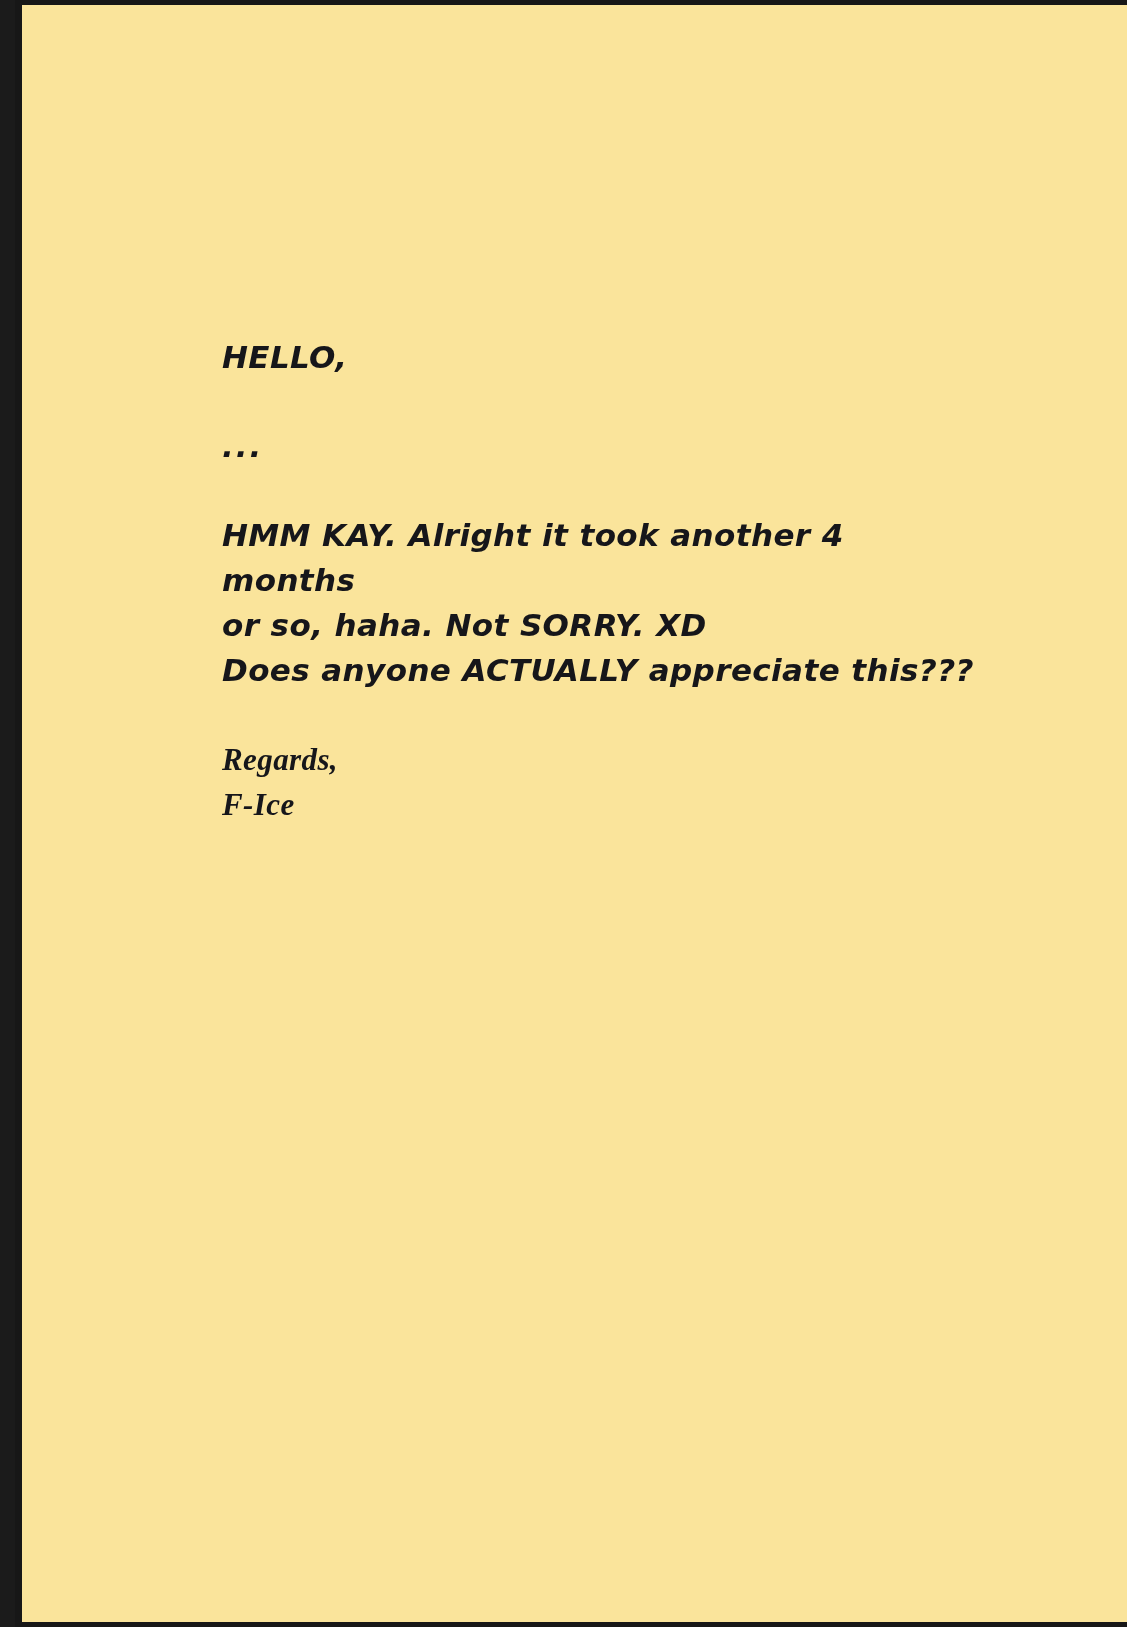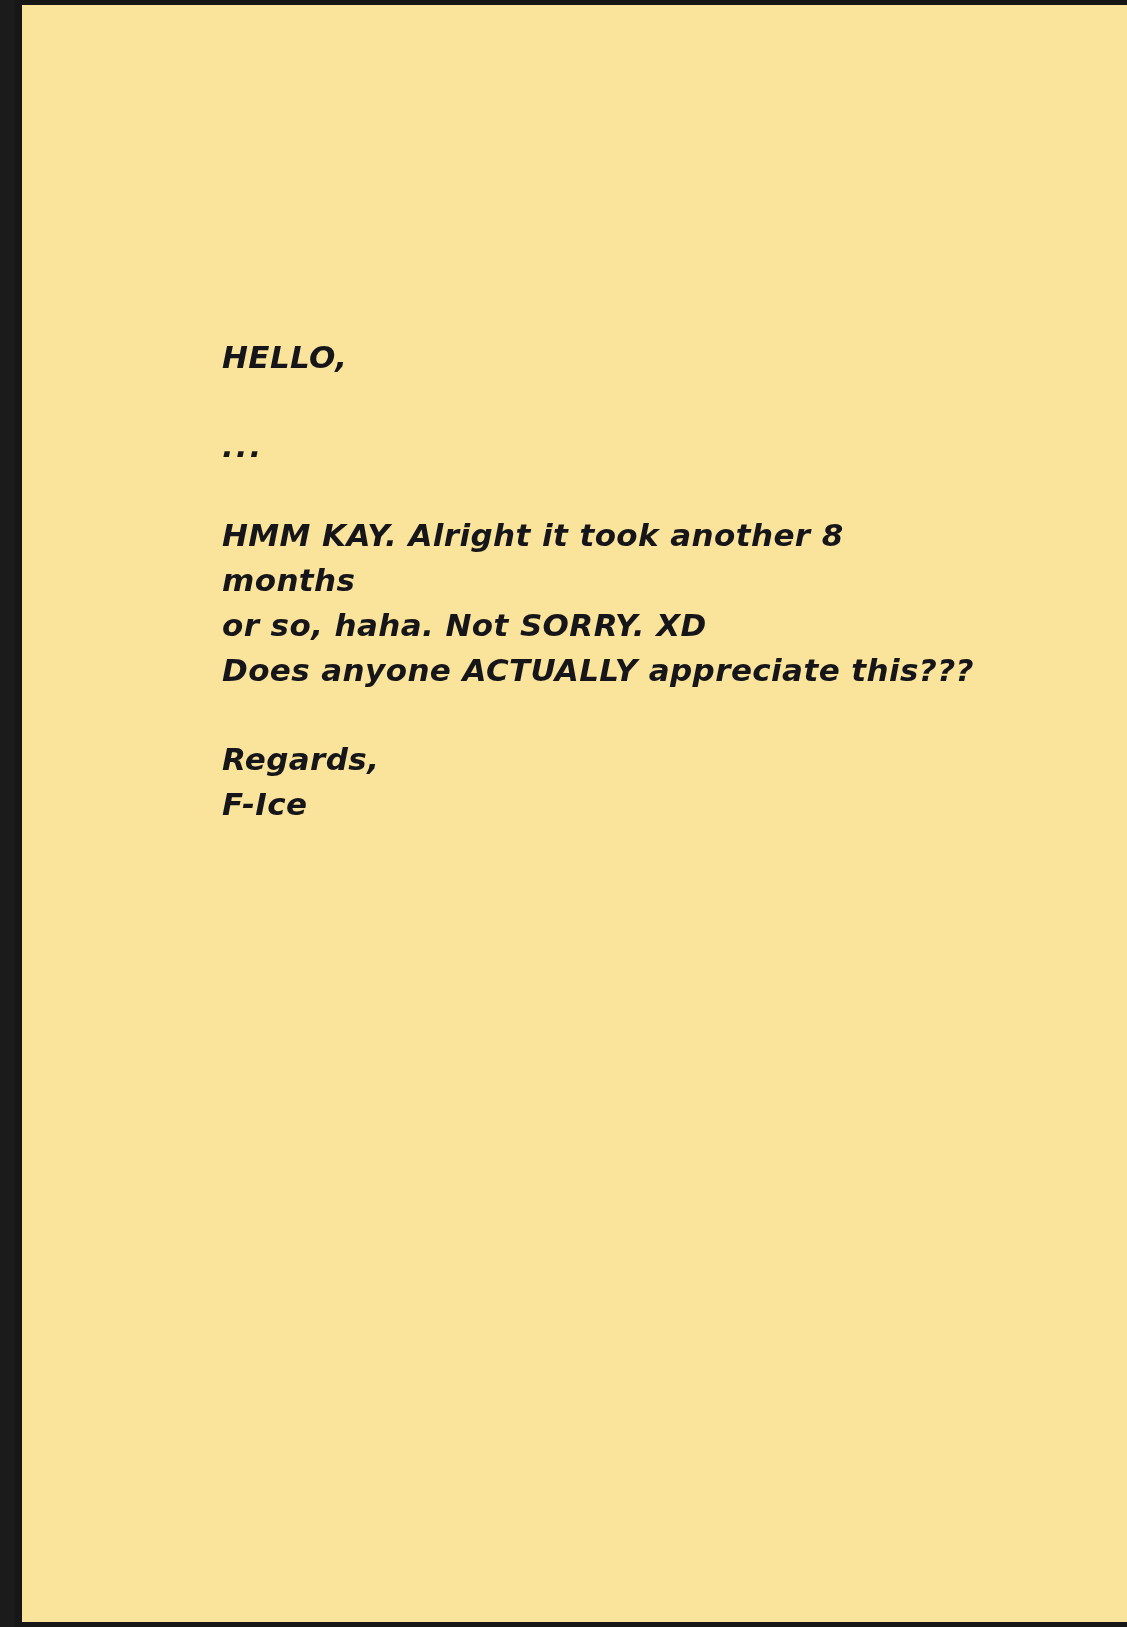--- a/index.html
+++ b/index.html
@@ -58,7 +58,7 @@
   <div class="note-block">
     <p class="para">HELLO,</p>
     <p class="para ellipsis">...</p>
-    <p class="para">HMM KAY. Alright it took another 8 months
+    <p class="para">HMM KAY. Alright it took another 4 months
 or so, haha. Not SORRY. XD
 Does anyone ACTUALLY appreciate this???</p>
     <p class="para">Regards,

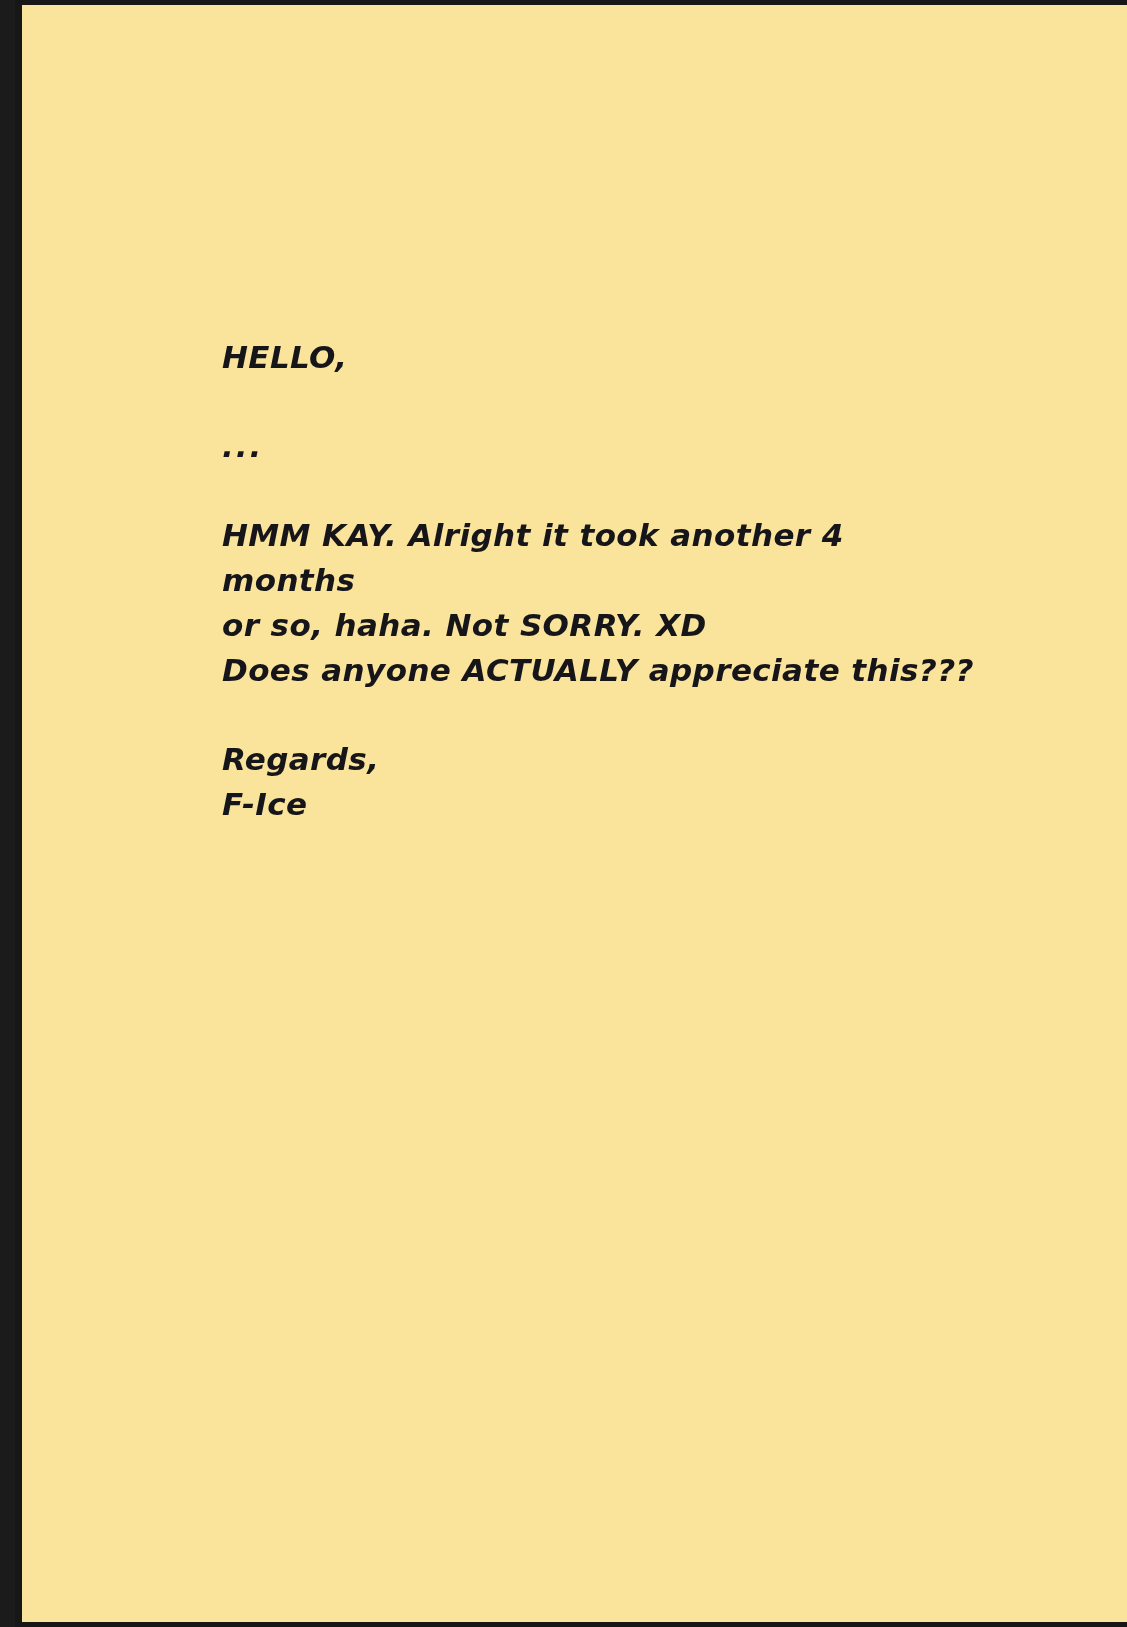--- a/index.html
+++ b/index.html
@@ -45,6 +45,7 @@
   }
   .para:last-child {
     margin-bottom: 14px;
+    font-family: Liberation Serif, serif;
   }
   .para.ellipsis {
     font-size: 31px;

